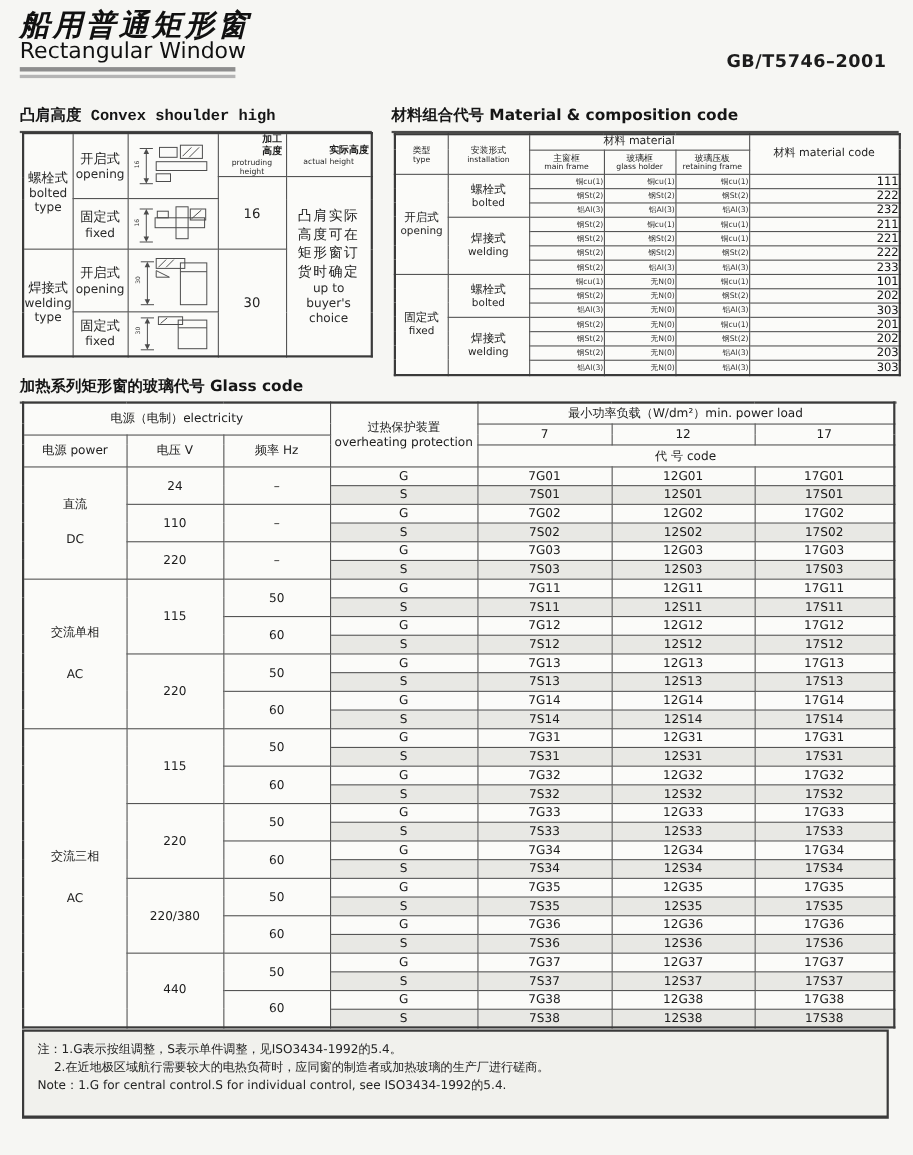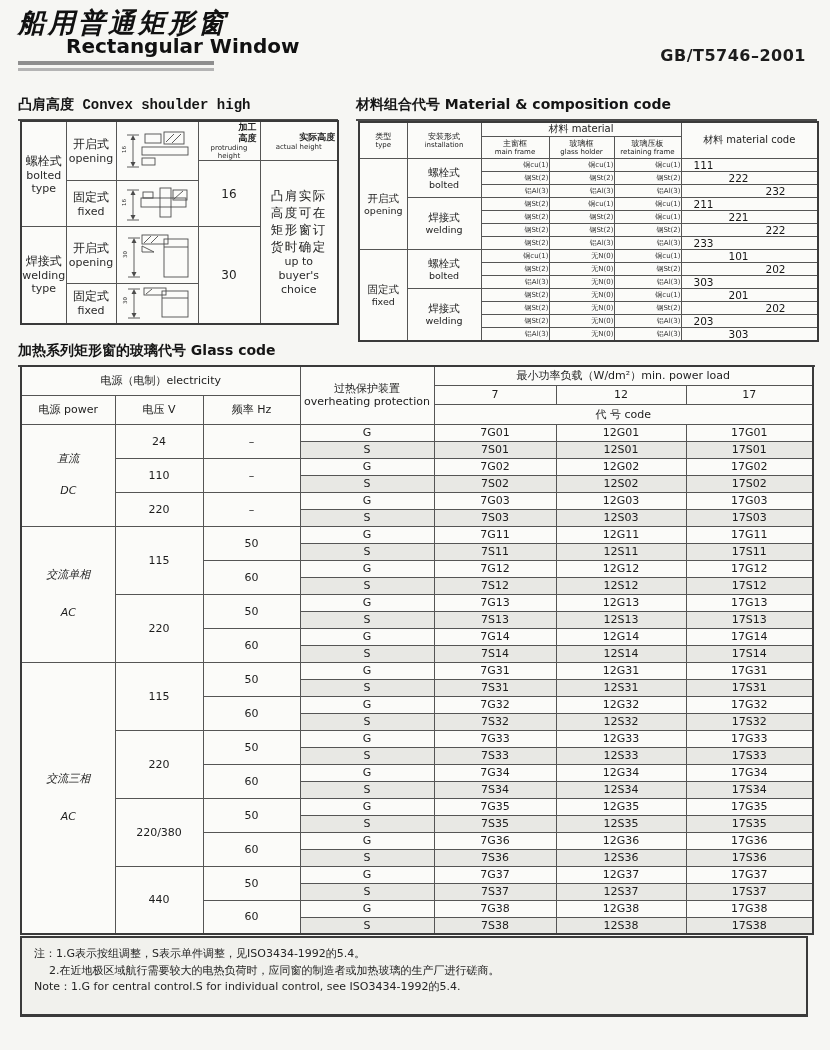--- a/index.html
+++ b/index.html
@@ -12,7 +12,7 @@
   .abs{position:absolute;}
   
   .title-zh{left:18px;top:5px;font-size:27px;font-weight:bold;letter-spacing:3px;color:#111;font-style:italic;}
-  .title-en{left:18px;top:34px;font-size:20px;font-weight:bold;color:#111;margin-left:48px;}
+  .title-en{left:18px;top:34px;font-size:20px;font-weight:normal;color:#111;}
   .title-rule{left:18px;top:61px;width:196px;}
   .title-rule .bar1{height:4px;background:#8e8e8e;}
   .title-rule .bar2{height:3px;background:#b4b4b4;margin-top:3px;}

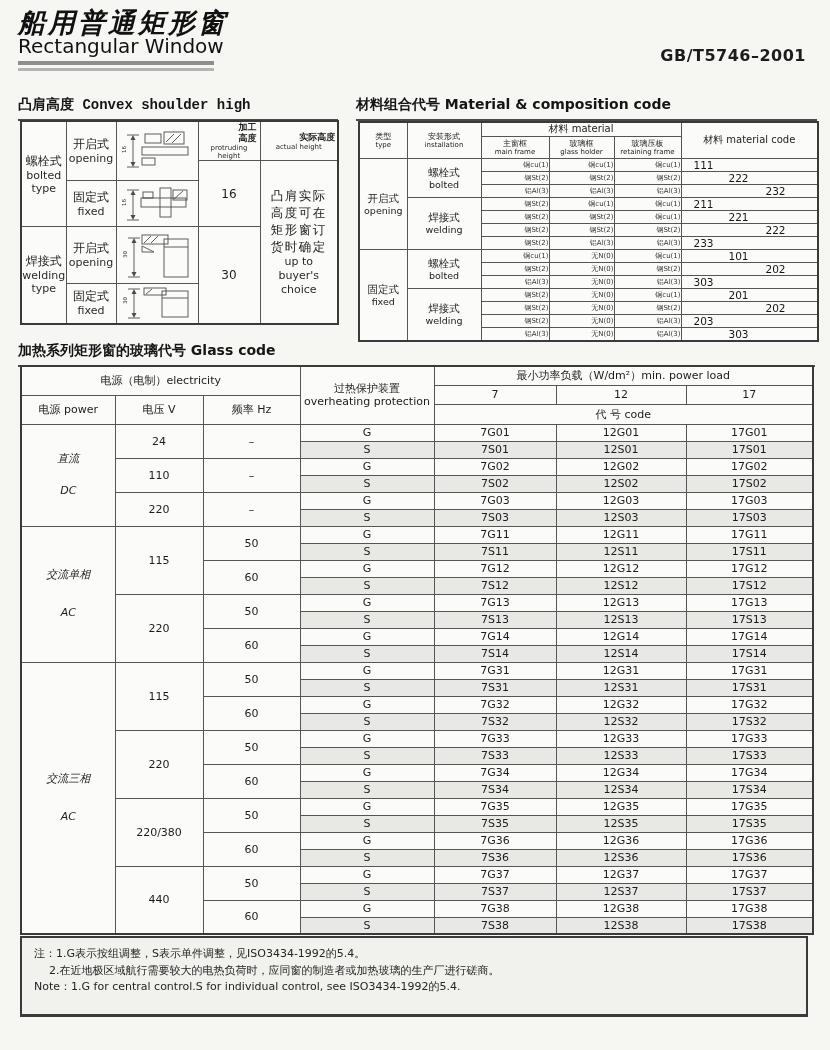--- a/index.html
+++ b/index.html
@@ -51,7 +51,7 @@
   .material td.grp .zh{font-size:10.5px;line-height:14px;}
   .material td.grp .en{font-size:9.5px;line-height:12px;}
   .material td.mat{font-size:7px;color:#333;text-align:right;}
-  .material td.code{font-size:10.5px;text-align:left;color:#161616;}
+  .material td.code{font-size:10.5px;text-align:right;color:#161616;}
   .material td.code.pos0{padding-left:12px;}
   .material td.code.pos1{padding-left:47px;}
   .material td.code.pos2{padding-left:84px;}

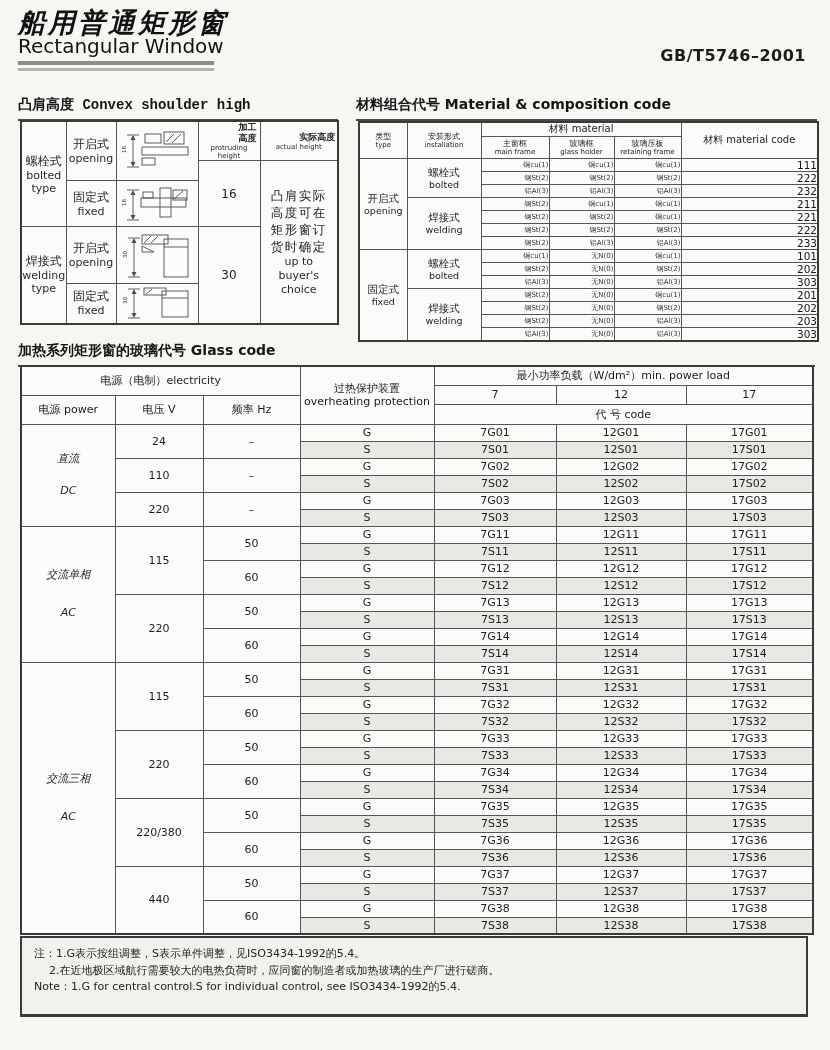--- a/index.html
+++ b/index.html
@@ -64,7 +64,7 @@
   .glass td.ghead{font-size:11px;line-height:13px;}
   .glass td.prot{line-height:13px;}
   .glass tr.sh td{background:#e8e8e4;}
-  .glass td.pw div{line-height:14px;font-style:italic;}
+  .glass td.pw div{line-height:14px;}
   .glass td.pw .pzh{margin-bottom:24px;}
   .glass td.pw.dc .pzh{margin-bottom:18px;}
   

